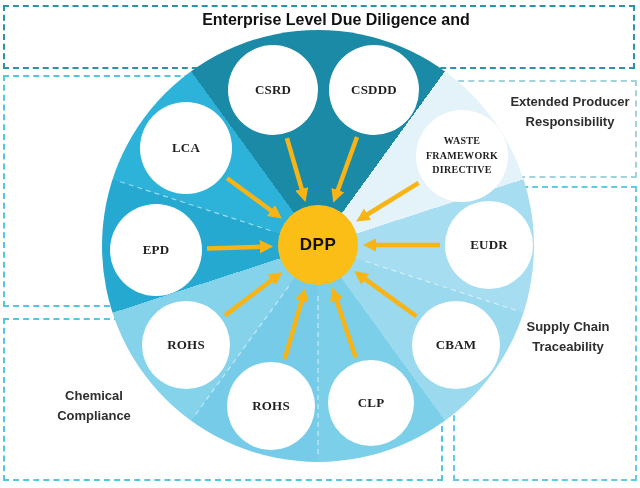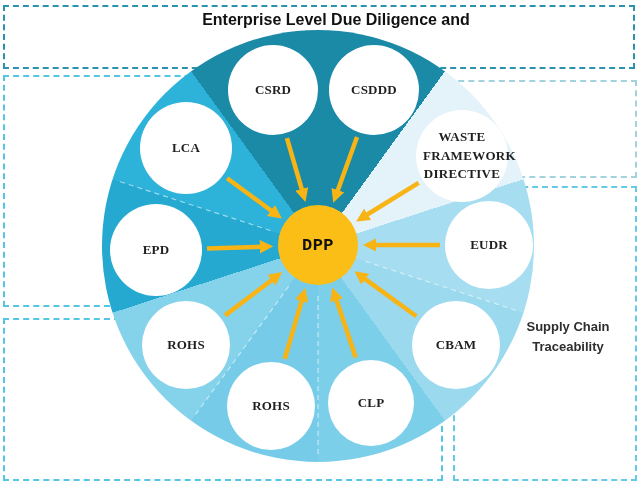--- a/index.html
+++ b/index.html
@@ -103,6 +103,7 @@
     </div>
 
   <div id="title-label" class="cat">Enterprise Level Due Diligence and</div>
+  <div class="cat-label" id="lbl-epr">Extended Producer Responsibility</div>
   <div class="cat-label" id="lbl-supply">Supply Chain Traceability</div>
 </div>
 

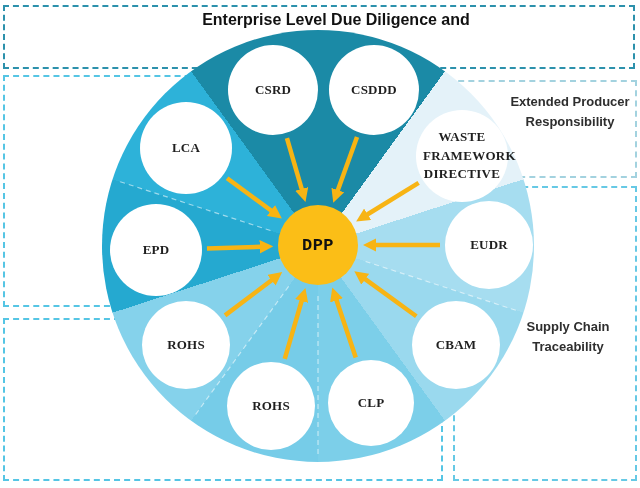--- a/index.html
+++ b/index.html
@@ -17,7 +17,7 @@
   #overlay-svg{position:absolute;left:0;top:0;width:640px;height:488px;pointer-events:none;}
   .node{position:absolute;background:#fff;border-radius:50%;display:flex;align-items:center;justify-content:center;text-align:center;font-family:Liberation Serif, serif;}
   .node .lbl{font-weight:700;color:#1f1f1f;font-size:13px;letter-spacing:.2px;}
-  .node .lbl.small{font-size:13px;line-height:1.45;letter-spacing:.3px;width:78px;}
+  .node .lbl.small{font-size:10px;line-height:1.45;letter-spacing:.3px;width:78px;}
   #center-node{position:absolute;border-radius:50%;display:flex;align-items:center;justify-content:center;font-family:Liberation Mono, monospace;}
   #center-node .lbl{font-weight:700;color:#111;font-size:17px;letter-spacing:.5px;}
   .cat-label{position:absolute;font-weight:700;color:#2e2e2e;font-size:13px;line-height:1.5;text-align:center;}

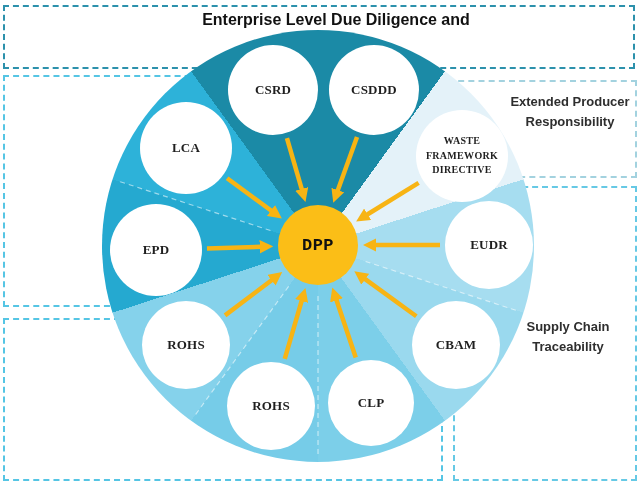--- a/index.html
+++ b/index.html
@@ -18,7 +18,7 @@
   .node{position:absolute;background:#fff;border-radius:50%;display:flex;align-items:center;justify-content:center;text-align:center;font-family:Liberation Serif, serif;}
   .node .lbl{font-weight:700;color:#1f1f1f;font-size:13px;letter-spacing:.2px;}
   .node .lbl.small{font-size:10px;line-height:1.45;letter-spacing:.3px;width:78px;}
-  #center-node{position:absolute;border-radius:50%;display:flex;align-items:center;justify-content:center;font-family:Liberation Mono, monospace;}
+  #center-node{position:absolute;border-radius:50%;display:flex;align-items:center;justify-content:center;}
   #center-node .lbl{font-weight:700;color:#111;font-size:17px;letter-spacing:.5px;}
   .cat-label{position:absolute;font-weight:700;color:#2e2e2e;font-size:13px;line-height:1.5;text-align:center;}
   #title-label{position:absolute;left:0;top:11px;width:640px;text-align:center;font-weight:700;color:#111;font-size:16px;margin-left:16px;}

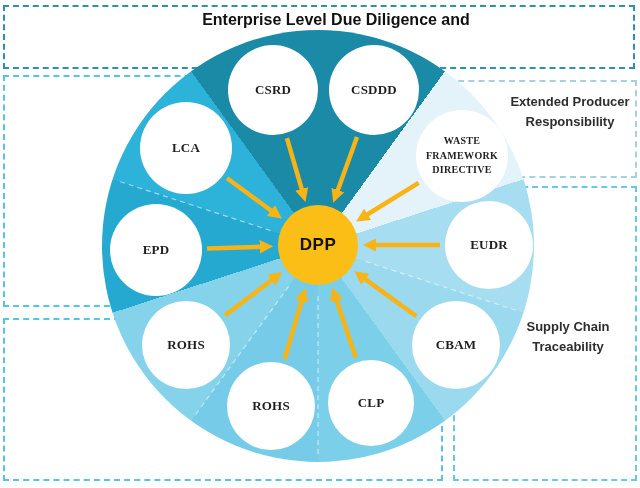--- a/index.html
+++ b/index.html
@@ -105,6 +105,7 @@
   <div id="title-label" class="cat">Enterprise Level Due Diligence and</div>
   <div class="cat-label" id="lbl-epr">Extended Producer Responsibility</div>
   <div class="cat-label" id="lbl-supply">Supply Chain Traceability</div>
+  <div class="cat-label" id="lbl-chemical">Chemical Compliance</div>
 </div>
 
 </body></html>

